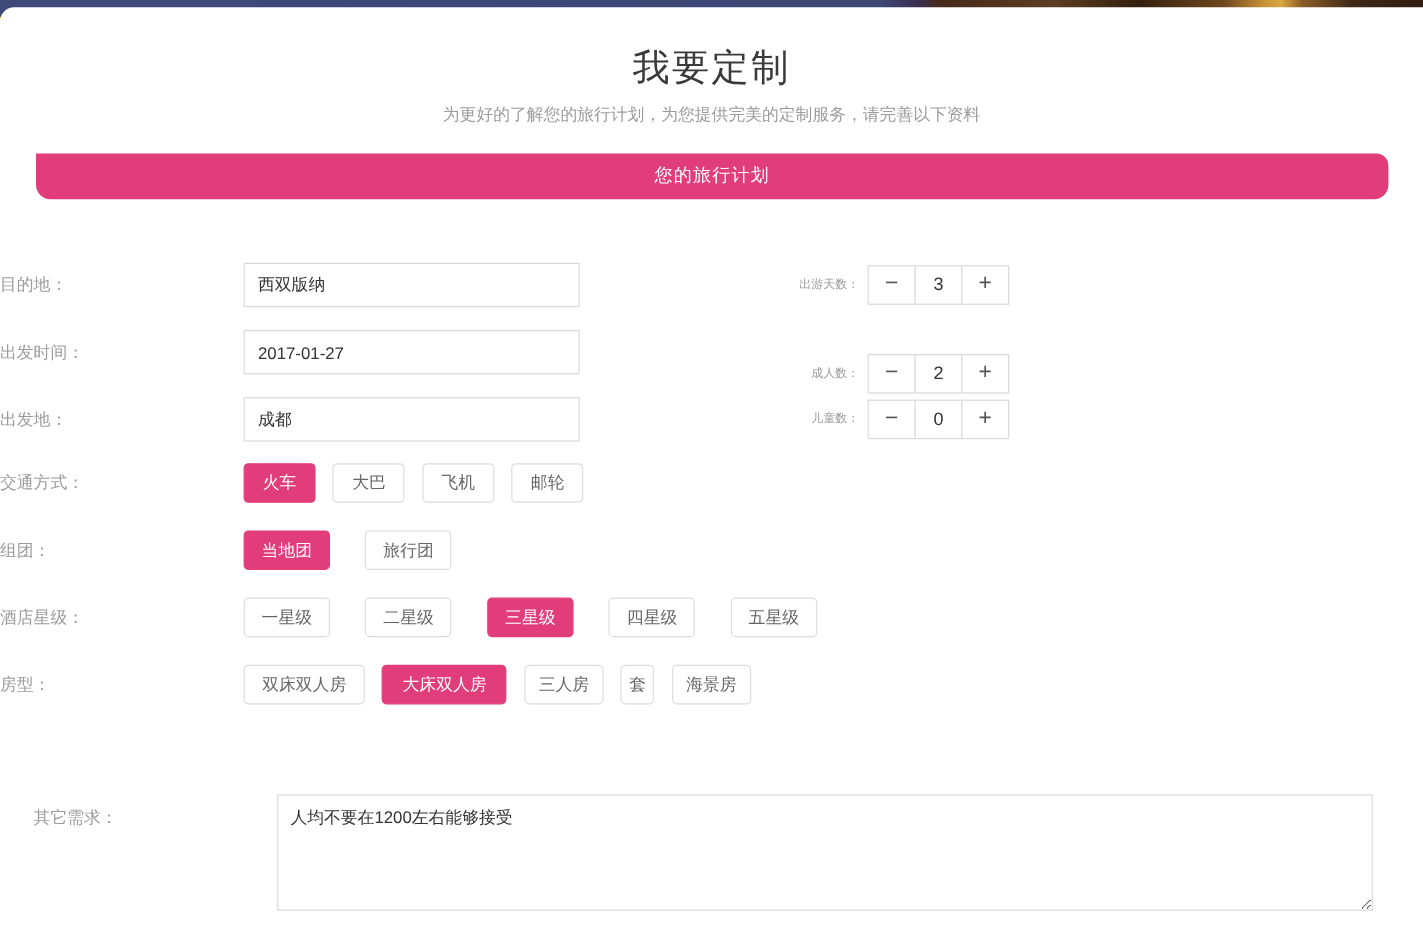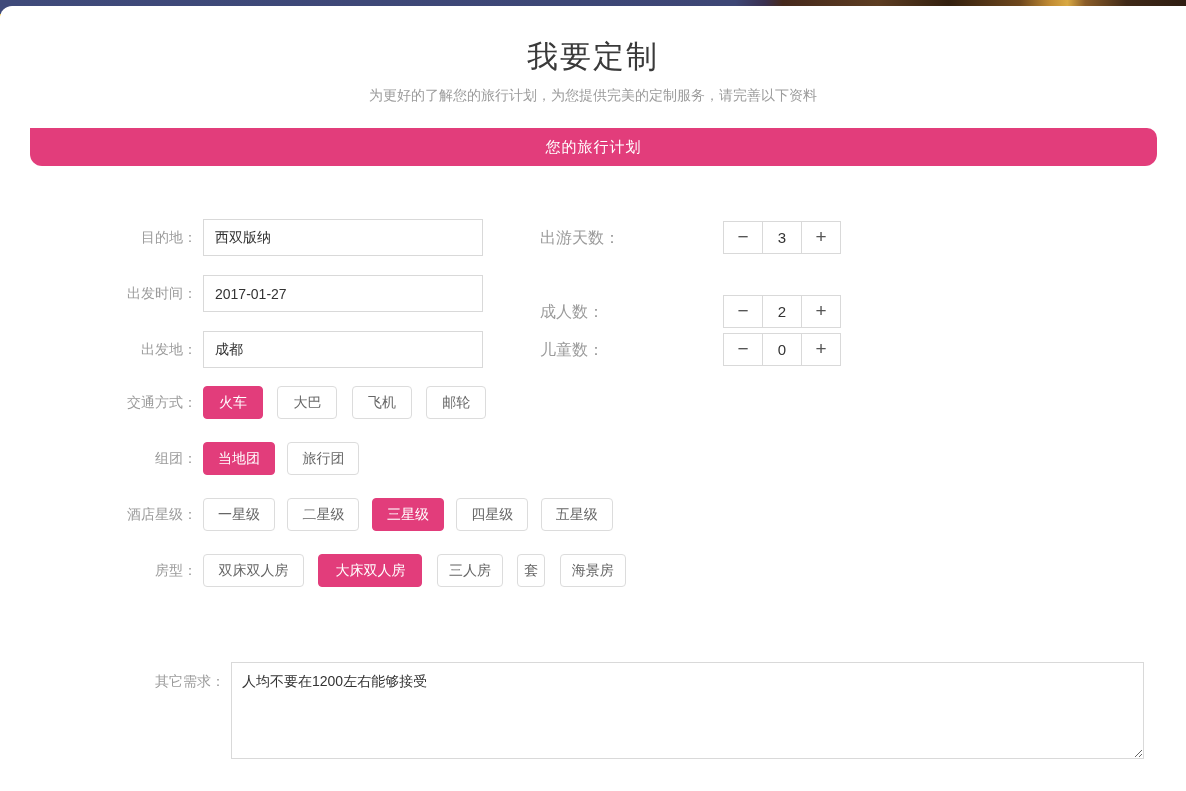--- a/index.html
+++ b/index.html
@@ -41,7 +41,7 @@
   .row { position:absolute; left:0; width:1186px; }
   .row .lbl {
     position:absolute; left:0; top:0; width:197px; height:100%;
-    text-align:right; font-size:14px; color:#9b9b9b;padding-left:26px;
+    text-align:left; font-size:14px; color:#9b9b9b;
   }
   .ctl { position:absolute; left:203px; top:0; }
 

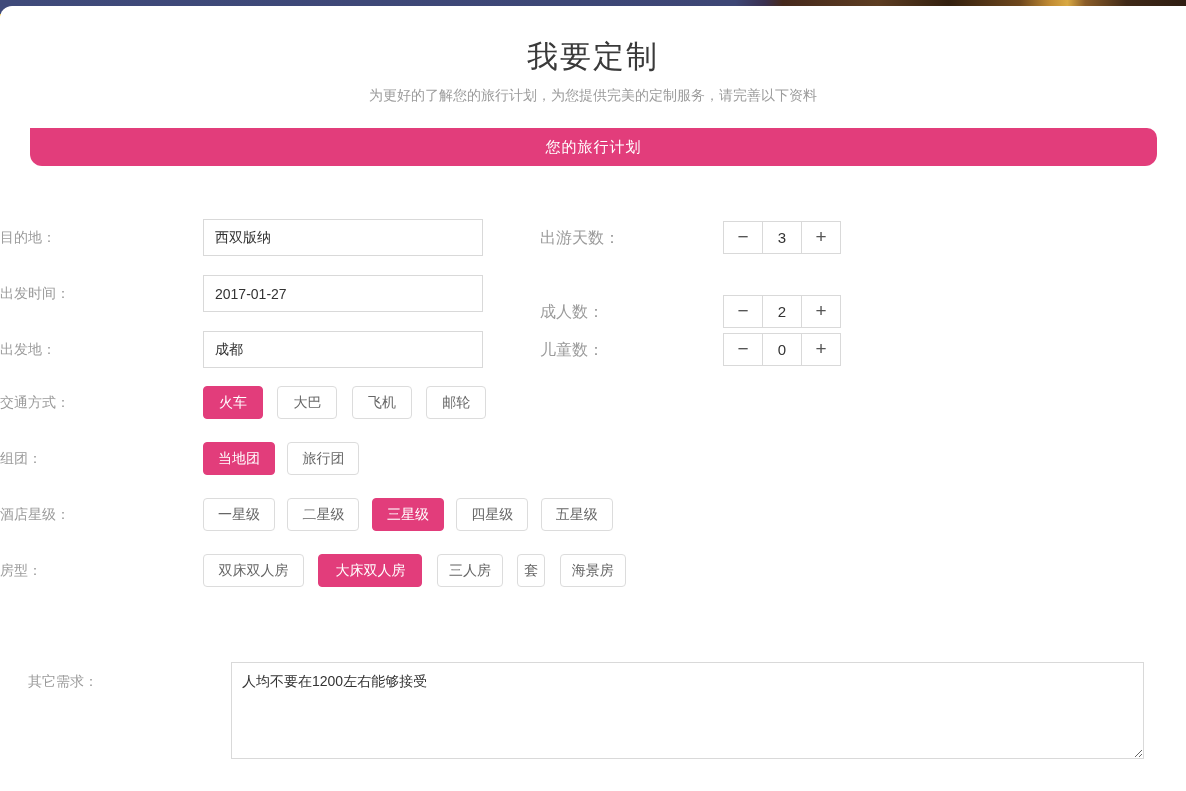--- a/index.html
+++ b/index.html
@@ -66,7 +66,7 @@
   .num-row { position:absolute; width:1186px; height:33px; }
   .num-row .lbl {
     position:absolute; left:540px; width:176px; height:33px; line-height:33px;
-    font-size:16px; color:#9b9b9b;
+    text-align:right; font-size:10px; color:#9b9b9b;
   }
   .stepper { position:absolute; left:723px; top:0; display:flex; }
   .stepper > span {

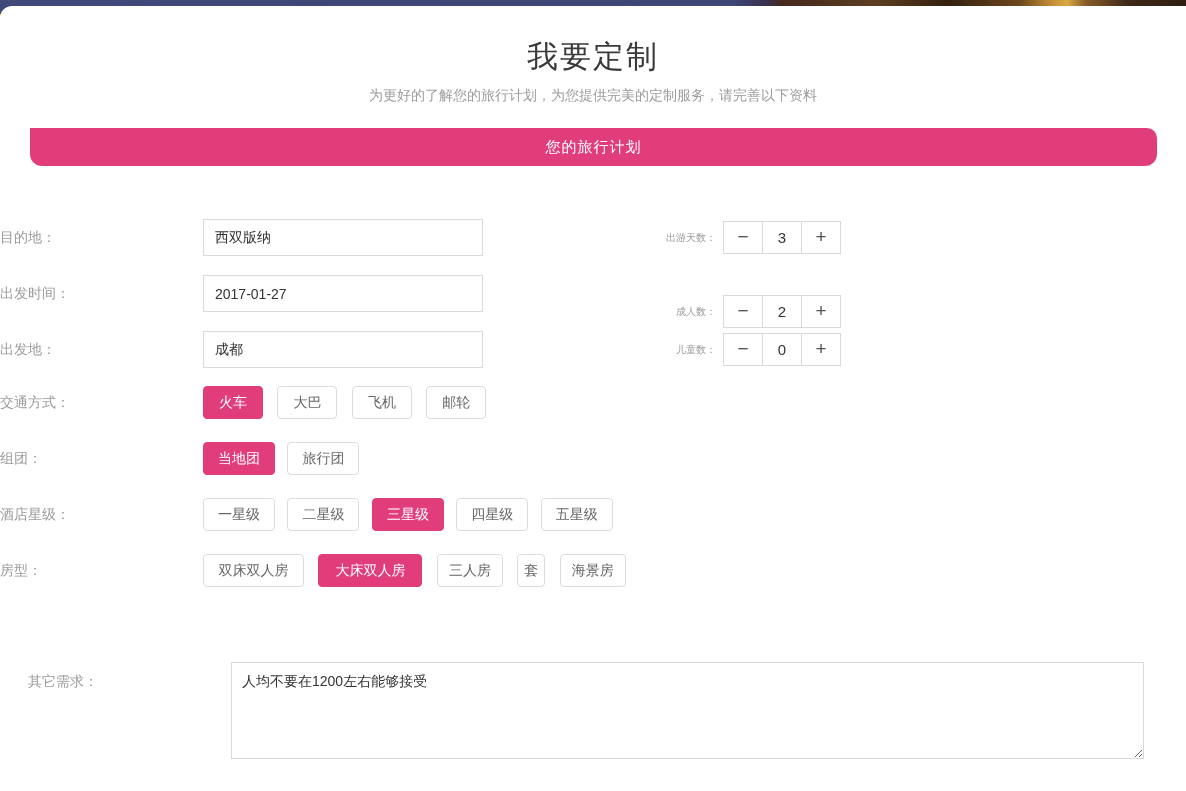--- a/index.html
+++ b/index.html
@@ -59,7 +59,7 @@
     font-family:"Liberation Sans","DejaVu Sans",sans-serif;
   }
   .opt-btn.selected { background:var(--accent,#e23d7b); border-color:var(--accent,#e23d7b); color:#fff; }
-  .w60 { width:60px; } .w72 { width:72px; margin-right:8px; }
+  .w60 { width:60px; } .w72 { width:72px; margin-right:25px; }
   .w101 { width:101px; } .w104 { width:104px; } .w66 { width:66px; } .w52 { width:28px; }
 
   

